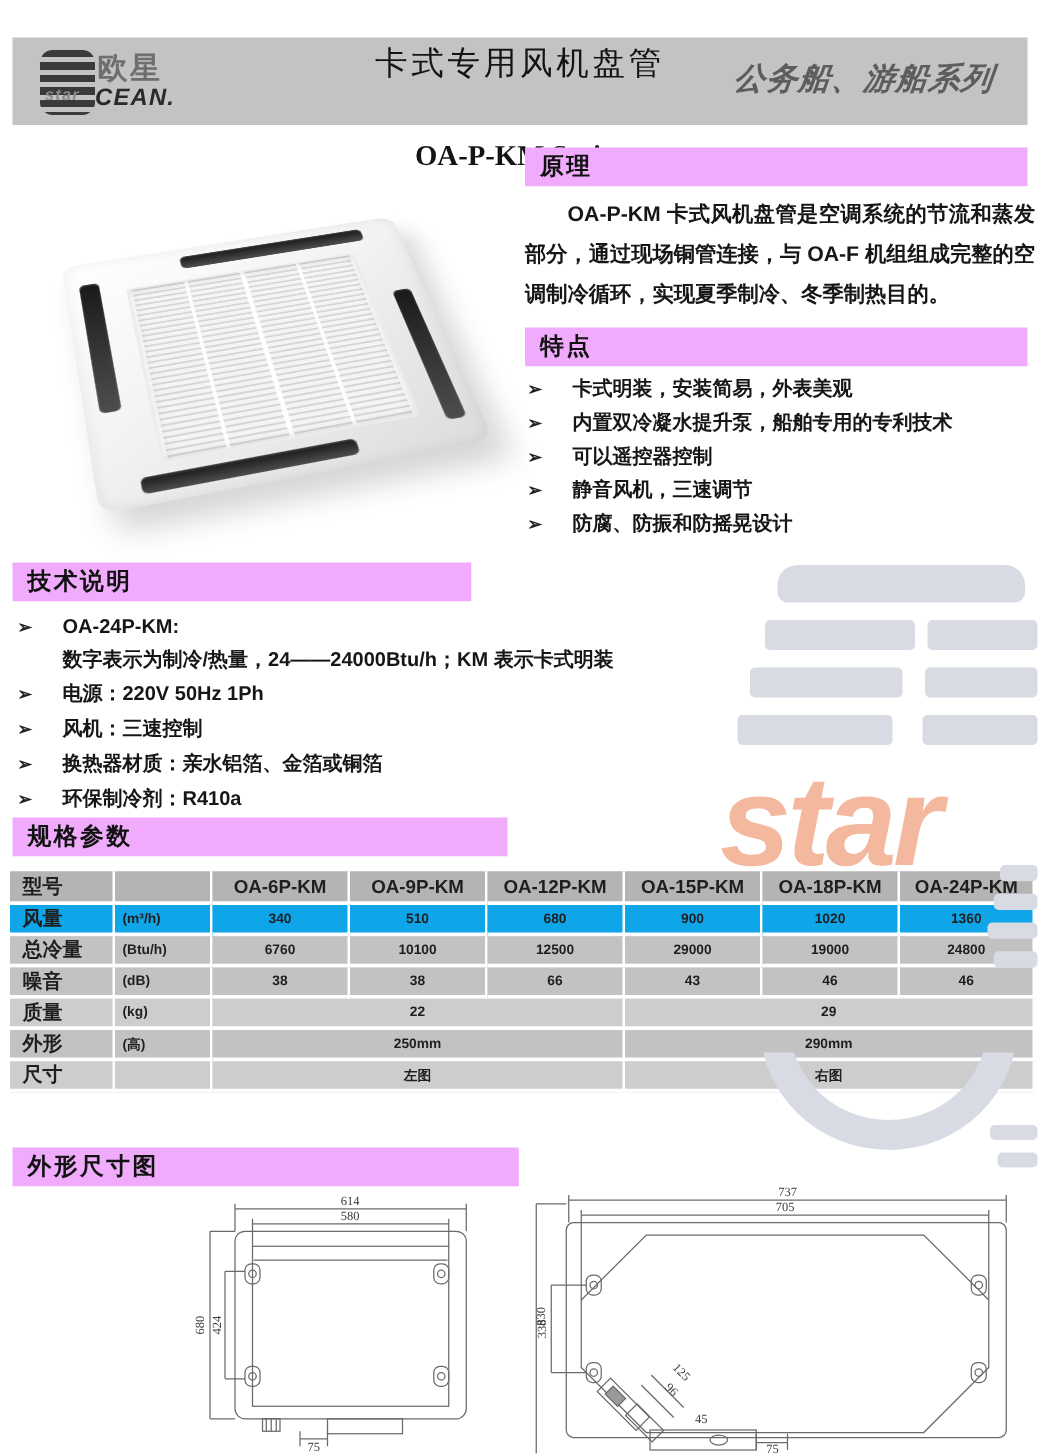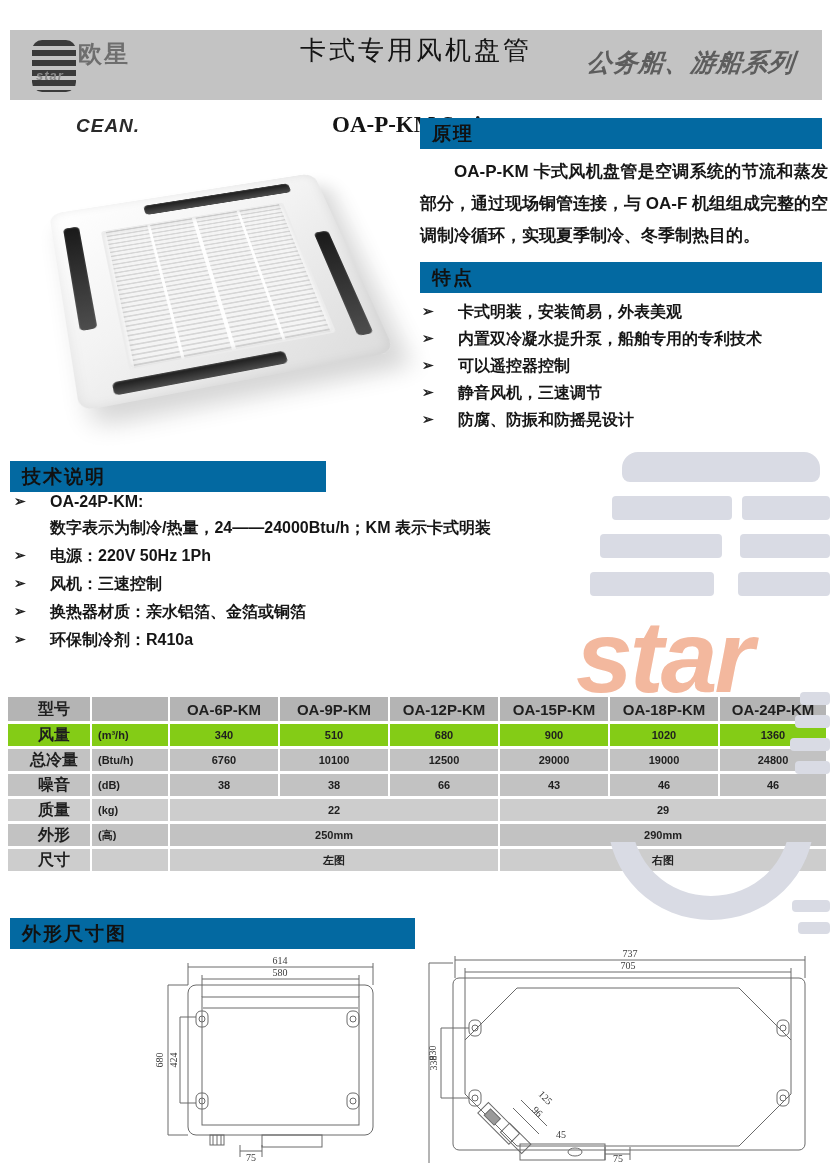--- a/index.html
+++ b/index.html
@@ -12,7 +12,7 @@
           background:repeating-linear-gradient(to bottom,#3a3a3a 0 6px,#c3c3c3 6px 10px);}
   .logo-star{position:absolute;left:4px;top:30px;font-size:13px;font-weight:700;font-style:italic;color:#8a8a8a;letter-spacing:1px;}
   .logo-cn{position:absolute;left:46px;top:0px;font-size:24px;font-weight:700;color:#6e6e6e;letter-spacing:2px;}
-  .logo-en{position:absolute;left:44px;top:30px;font-size:19px;font-weight:700;color:#2a2a2a;font-style:italic;letter-spacing:1px;margin-top:47px;}
+  .logo-en{position:absolute;left:44px;top:30px;font-size:19px;font-weight:700;color:#2a2a2a;font-style:italic;letter-spacing:1px;}
   .hdr-title{position:absolute;left:50%;top:4px;transform:translateX(-50%);text-align:center;width:330px;}
   .hdr-title .cn{font-size:26px;font-weight:400;color:#141414;letter-spacing:3px;line-height:32px;}
   .hdr-title .en{font-family:"Liberation Serif",serif;font-size:23px;font-weight:700;color:#141414;line-height:30px;margin-top:44px;}

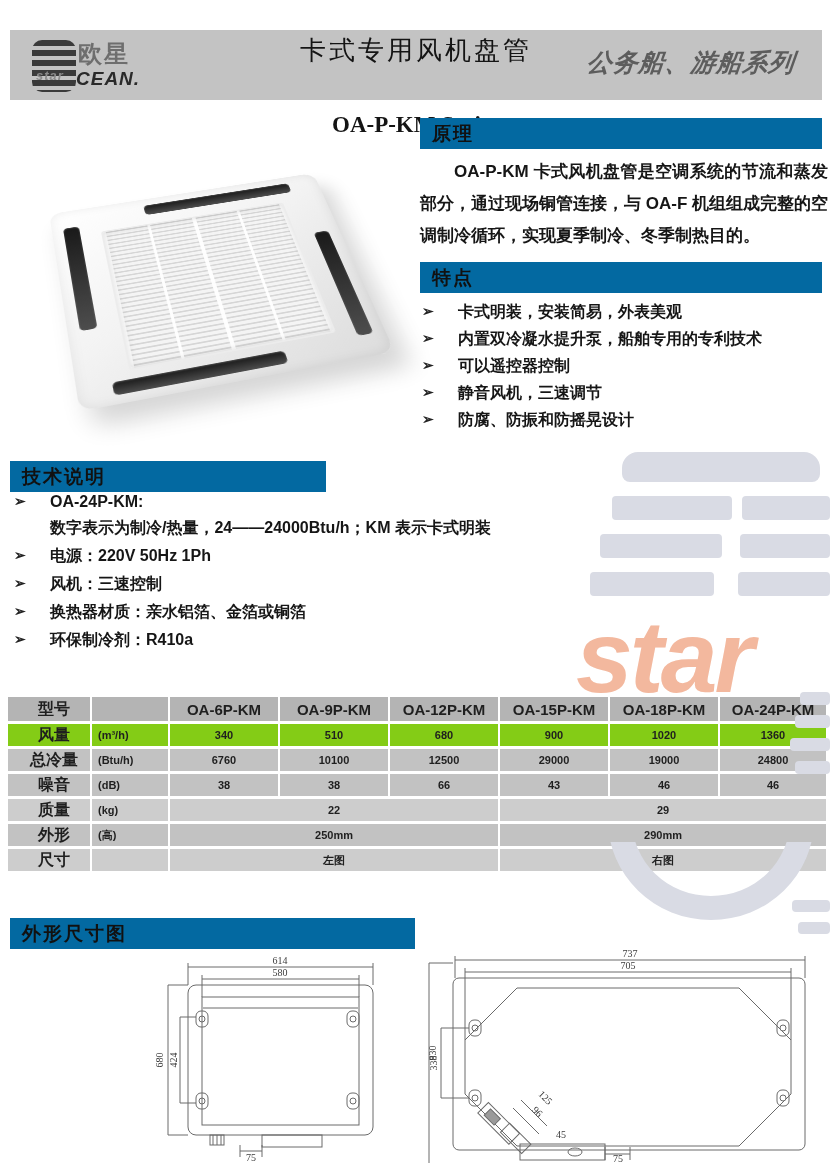--- a/index.html
+++ b/index.html
@@ -38,7 +38,7 @@
   .slot.s-bottom{left:11%;bottom:4%;width:55%;height:5.5%;}
   .slot.s-right{right:4%;bottom:10%;width:5.5%;height:55%;}
   
-  .secbar{position:absolute;background:#0369a1;height:31px;line-height:31px;box-sizing:border-box;
+  .secbar{position:absolute;background:#f0abfc;height:31px;line-height:31px;box-sizing:border-box;
           font-size:19px;font-weight:700;color:#111;padding:0 12px;letter-spacing:2px;}
   
   .principle-text{position:absolute;left:420px;top:156px;width:408px;font-size:17px;font-weight:700;

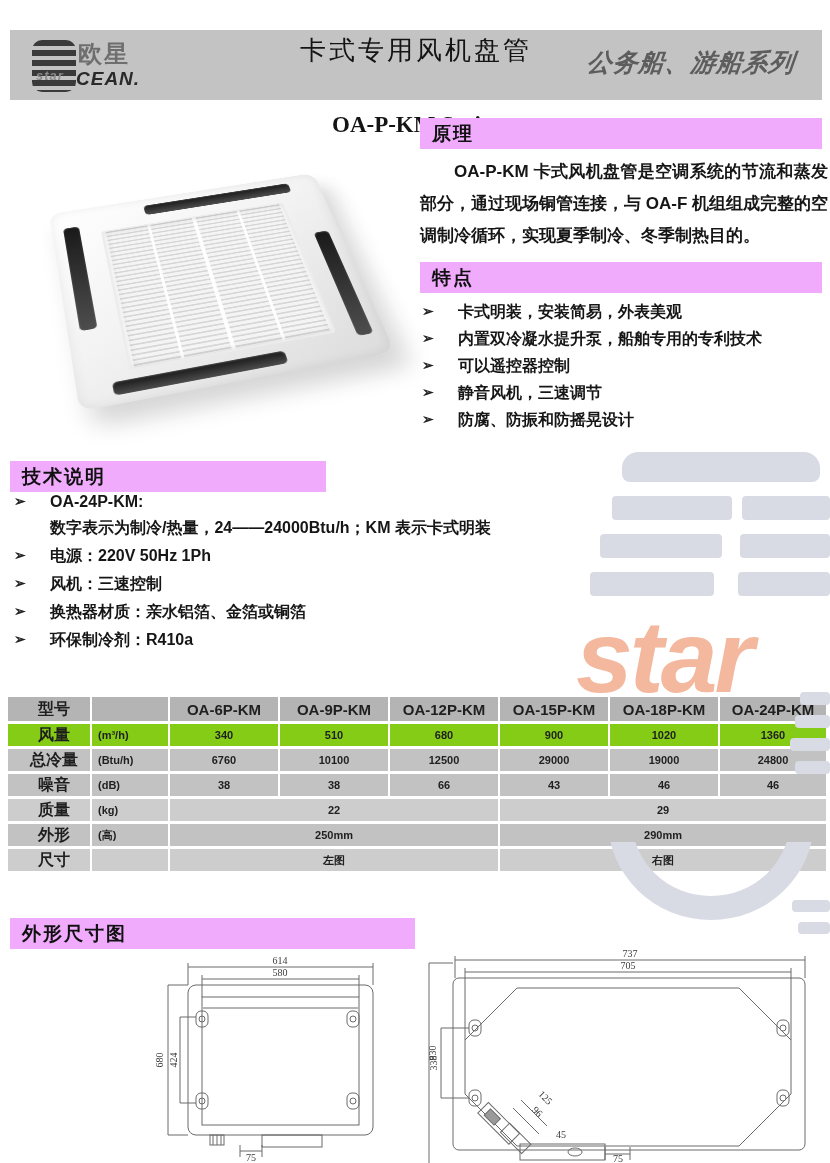--- a/index.html
+++ b/index.html
@@ -126,7 +126,7 @@
       </li>
   </ul>
 
-  <div class="secbar" style="left:10px;top:461px;width:316px;">技术说明</div>
+  <div class="secbar" style="left:10px;top:450px;width:367px;">技术说明</div>
   <ul class="blist" style="left:14px;top:492px;width:600px;">
     <li>
         <span class="bl">➢</span>

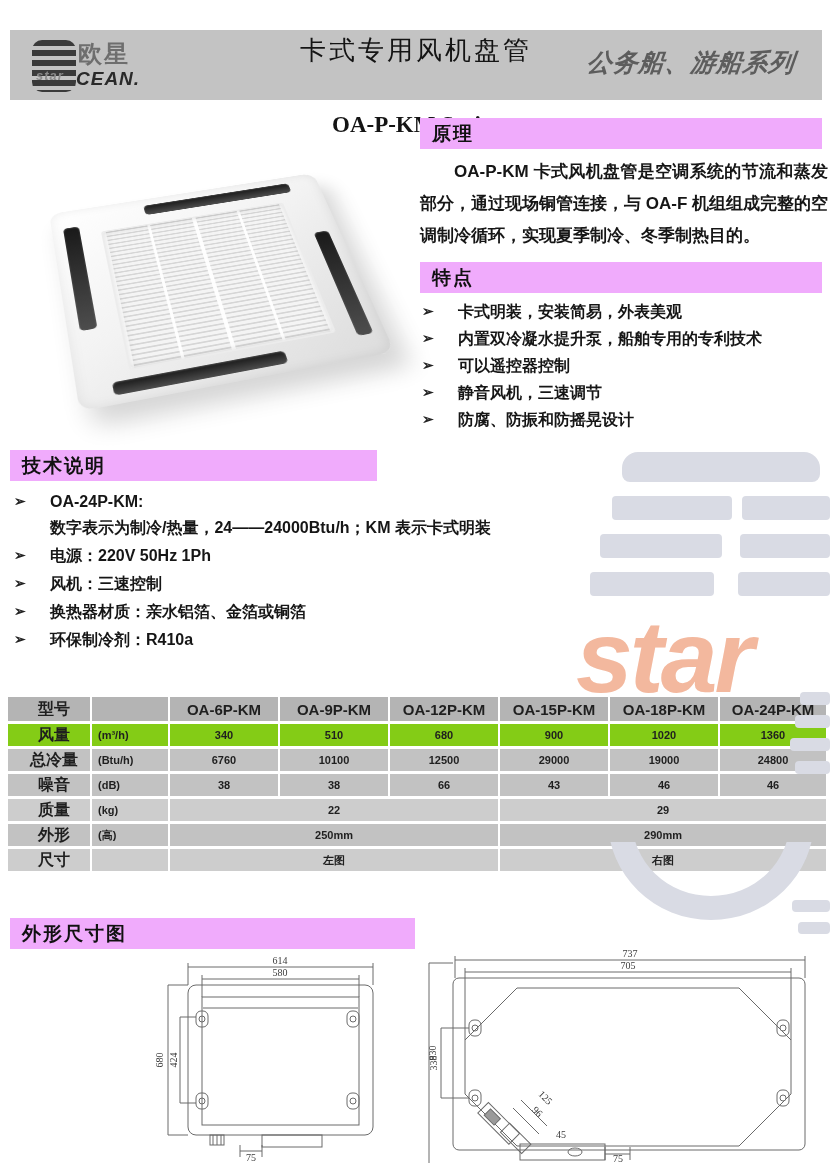--- a/index.html
+++ b/index.html
@@ -153,6 +153,7 @@
       </li>
   </ul>
 
+  <div class="secbar" style="left:10px;top:654px;width:396px;">规格参数</div>
   <table class="specs">
     <colgroup>
         <col style="width:84px">

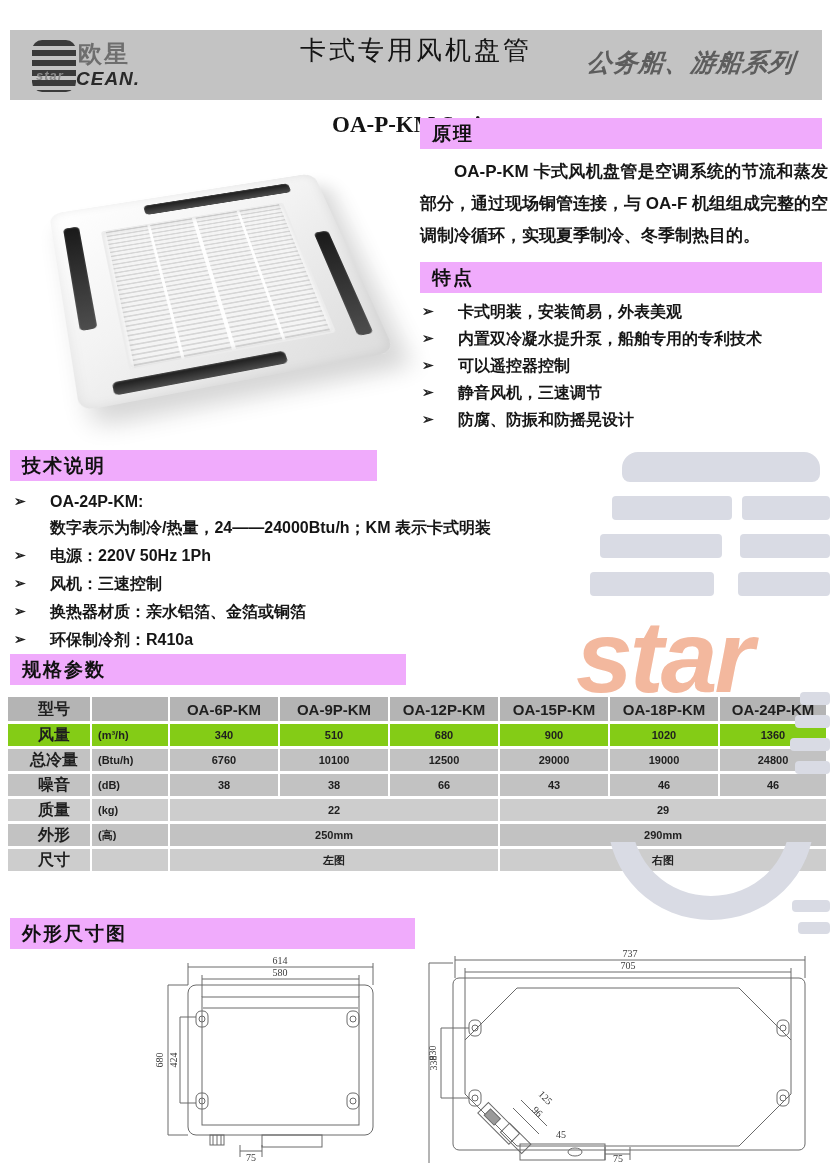--- a/index.html
+++ b/index.html
@@ -51,7 +51,7 @@
   table.specs{position:absolute;left:8px;top:697px;width:820px;border-collapse:separate;border-spacing:0;table-layout:fixed;}
   table.specs td{height:25px;border-right:2px solid #fff;border-bottom:3px solid #fff;
                  font-size:11px;font-weight:700;color:#1f1f1f;text-align:center;padding:0;box-sizing:border-box;}
-  table.specs td.lab{text-align:center;padding-left:10px;font-size:16px;}
+  table.specs td.lab{text-align:left;padding-left:10px;font-size:16px;}
   table.specs td.unit{text-align:left;padding-left:6px;font-size:11px;}
   tr.h td{background:#b4b4b4;height:27px;font-size:15px;}
   tr.a td{background:#84cc16;}

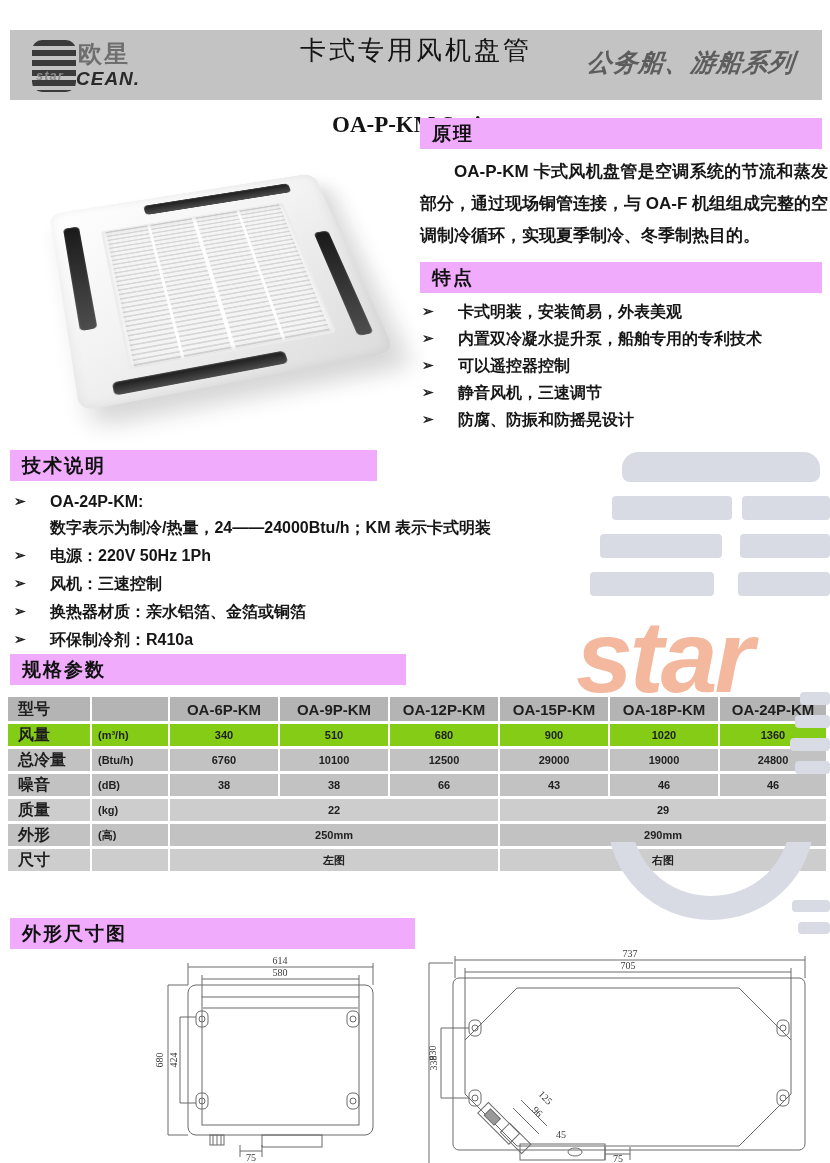--- a/index.html
+++ b/index.html
@@ -54,7 +54,7 @@
   table.specs td.lab{text-align:left;padding-left:10px;font-size:16px;}
   table.specs td.unit{text-align:left;padding-left:6px;font-size:11px;}
   tr.h td{background:#b4b4b4;height:27px;font-size:15px;}
-  tr.a td{background:#84cc16;}
+  tr.a td{background:#0ea5e9;}
   tr.b td{background:#c2c2c2;}
   tr.c td{background:#cdcdcd;}
   

